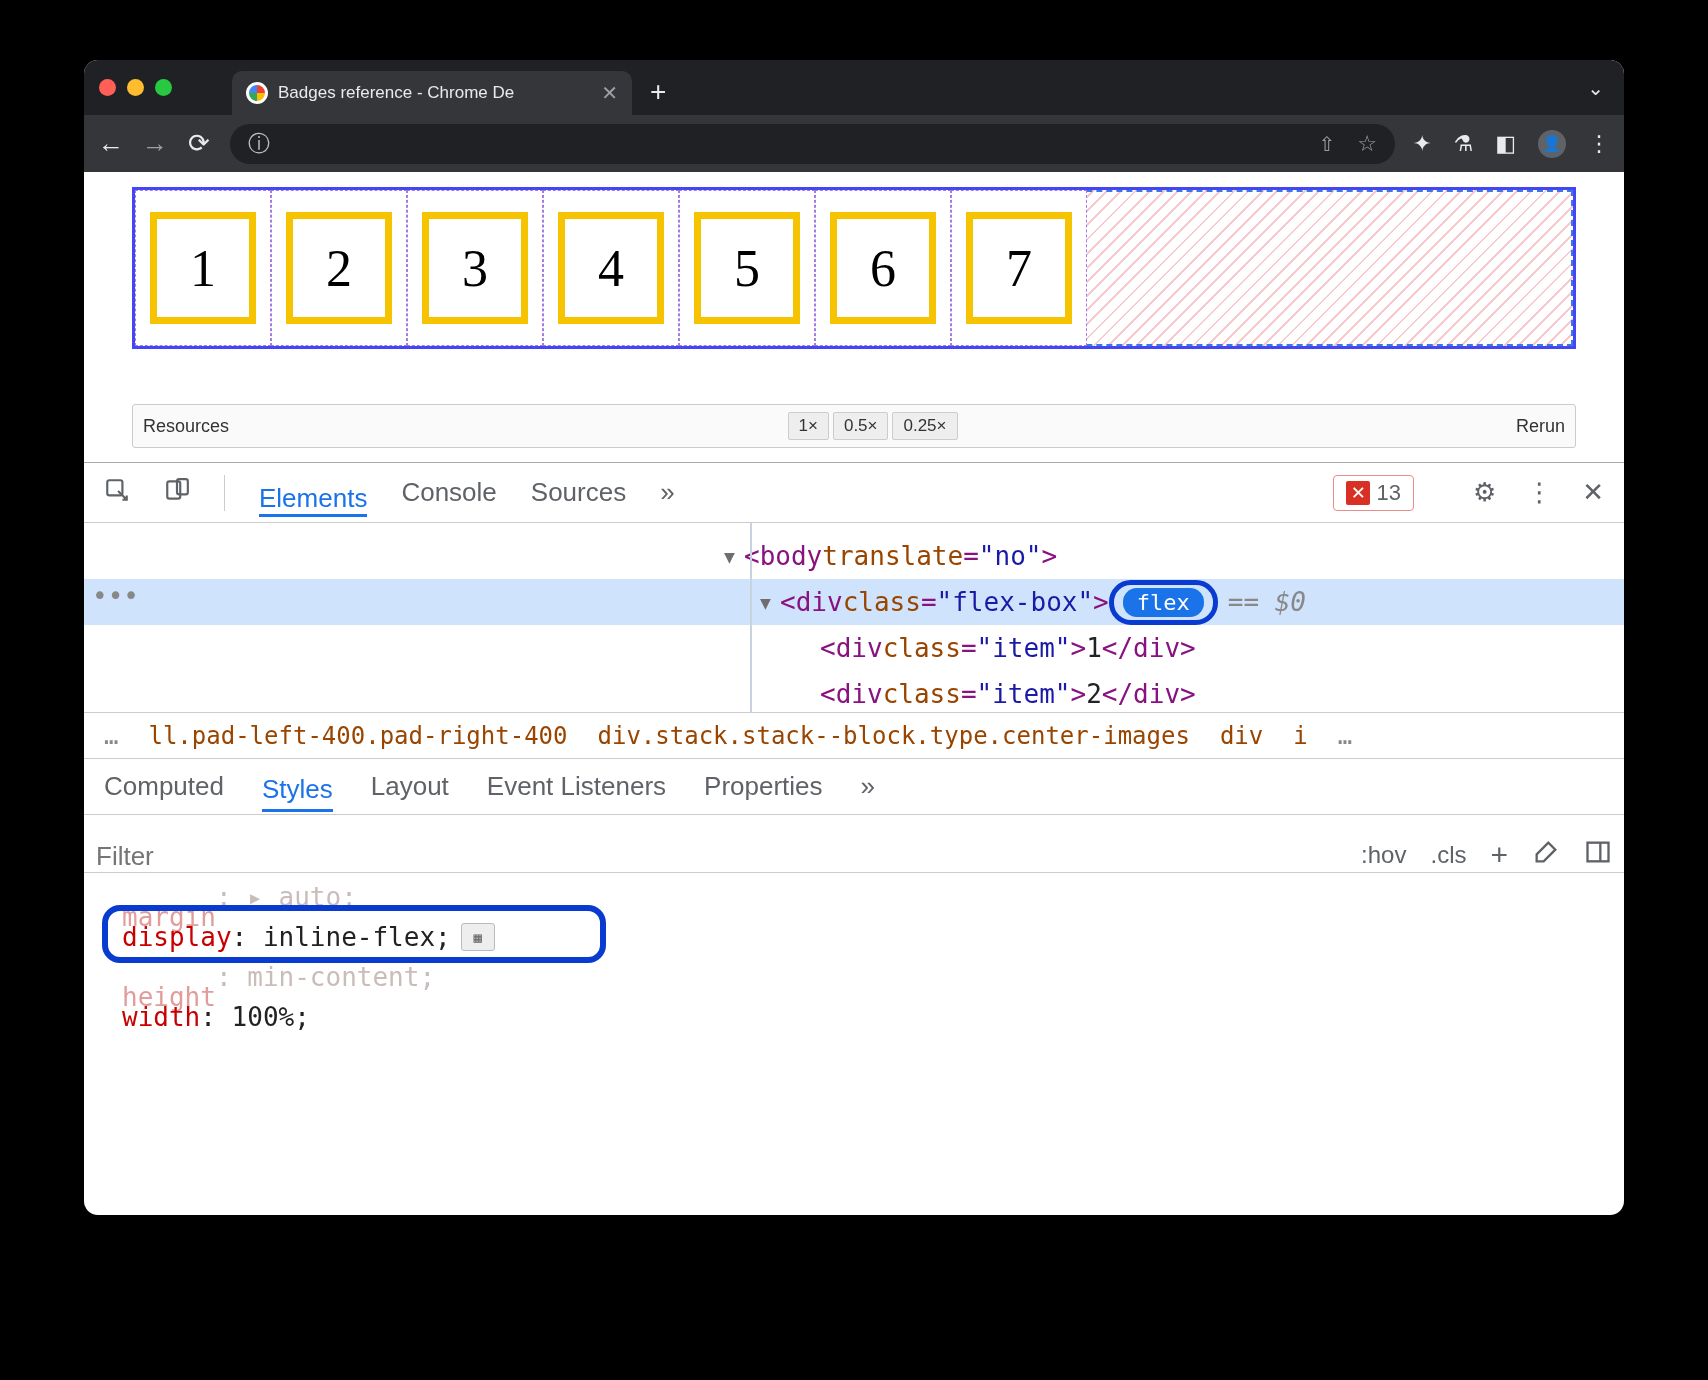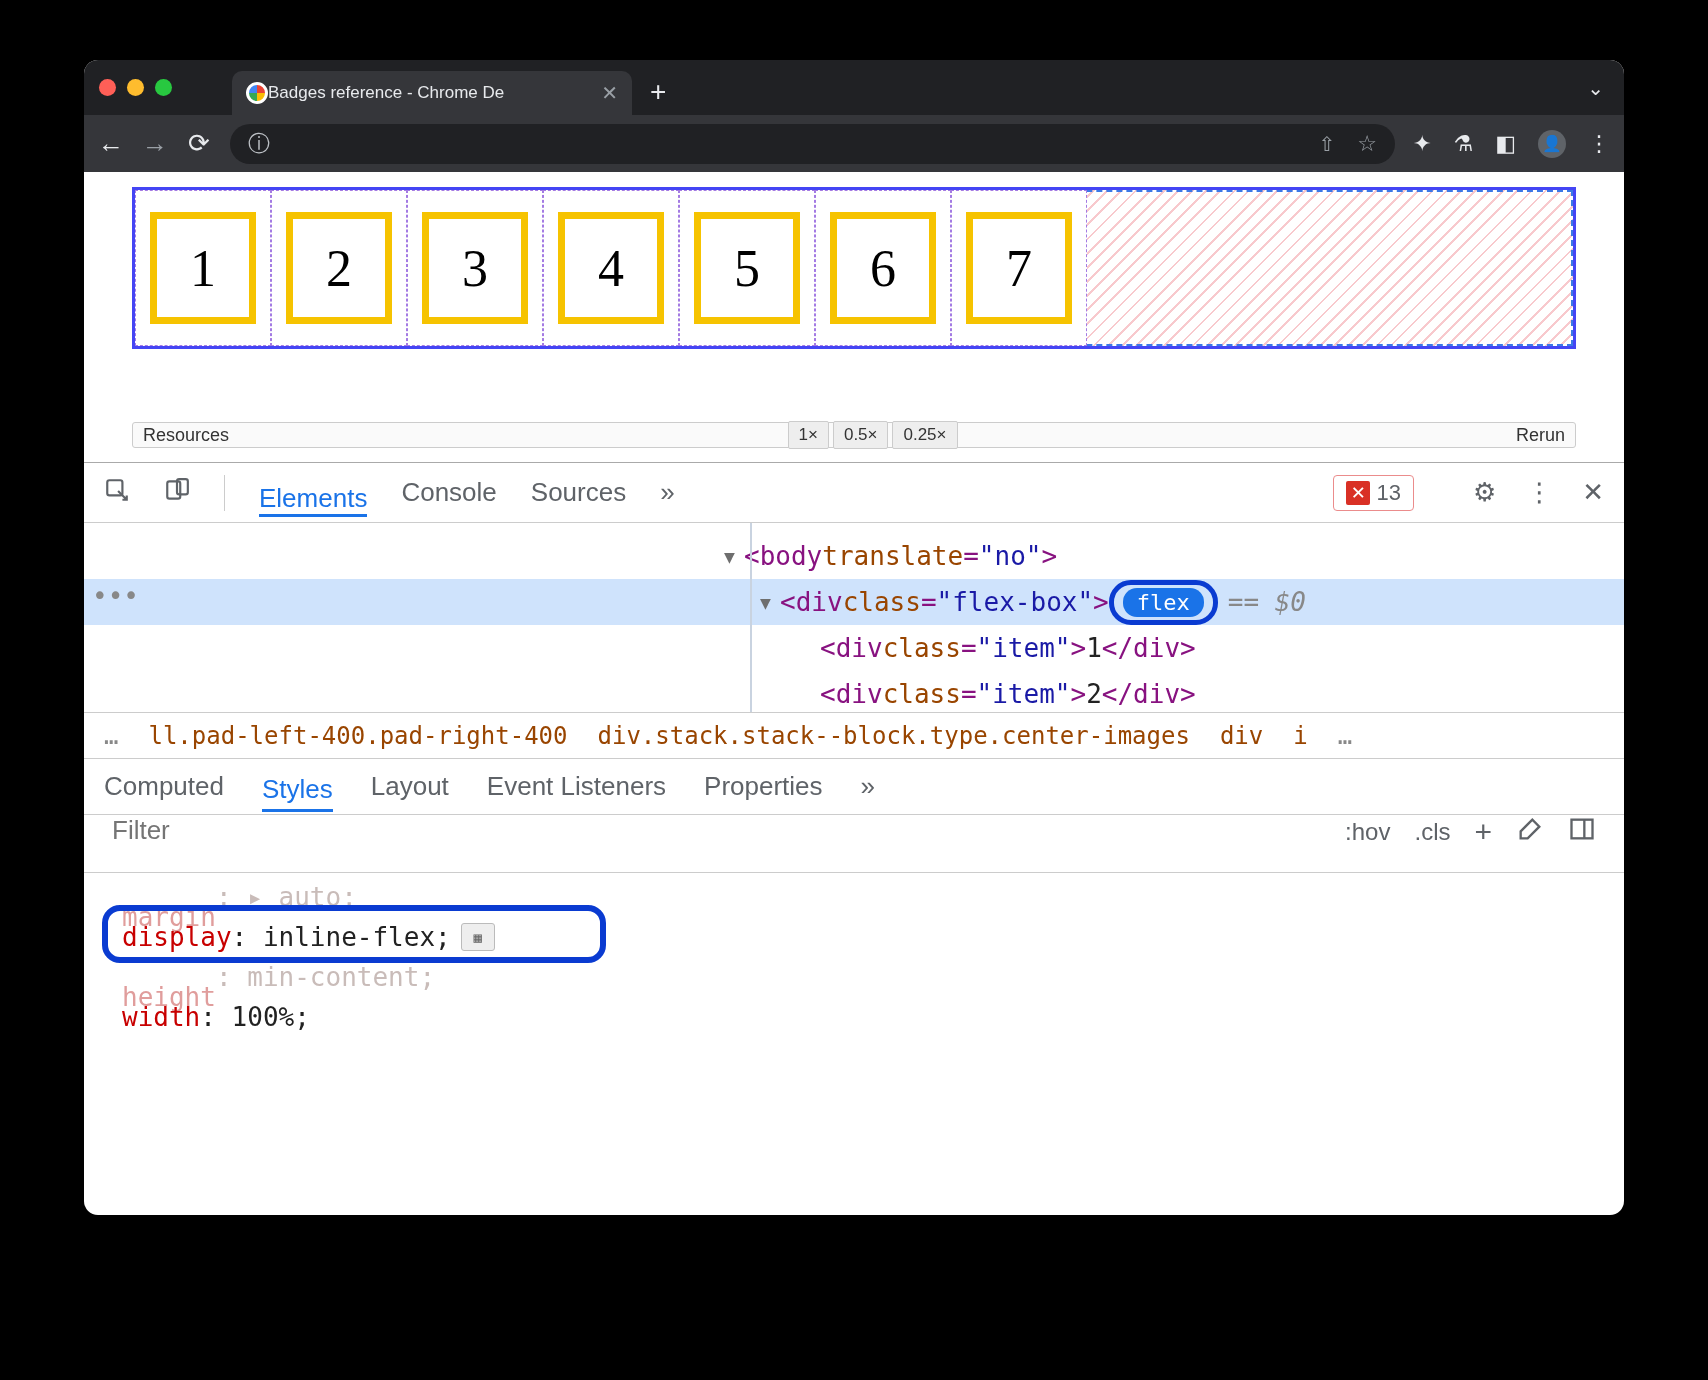--- a/index.html
+++ b/index.html
@@ -46,7 +46,7 @@
     margin-top: 11px;
     color: #e8eaed;
     font-size: 17px;
-    gap: 0;
+    gap: 10px;
     width: 400px;
     position: relative;
   }

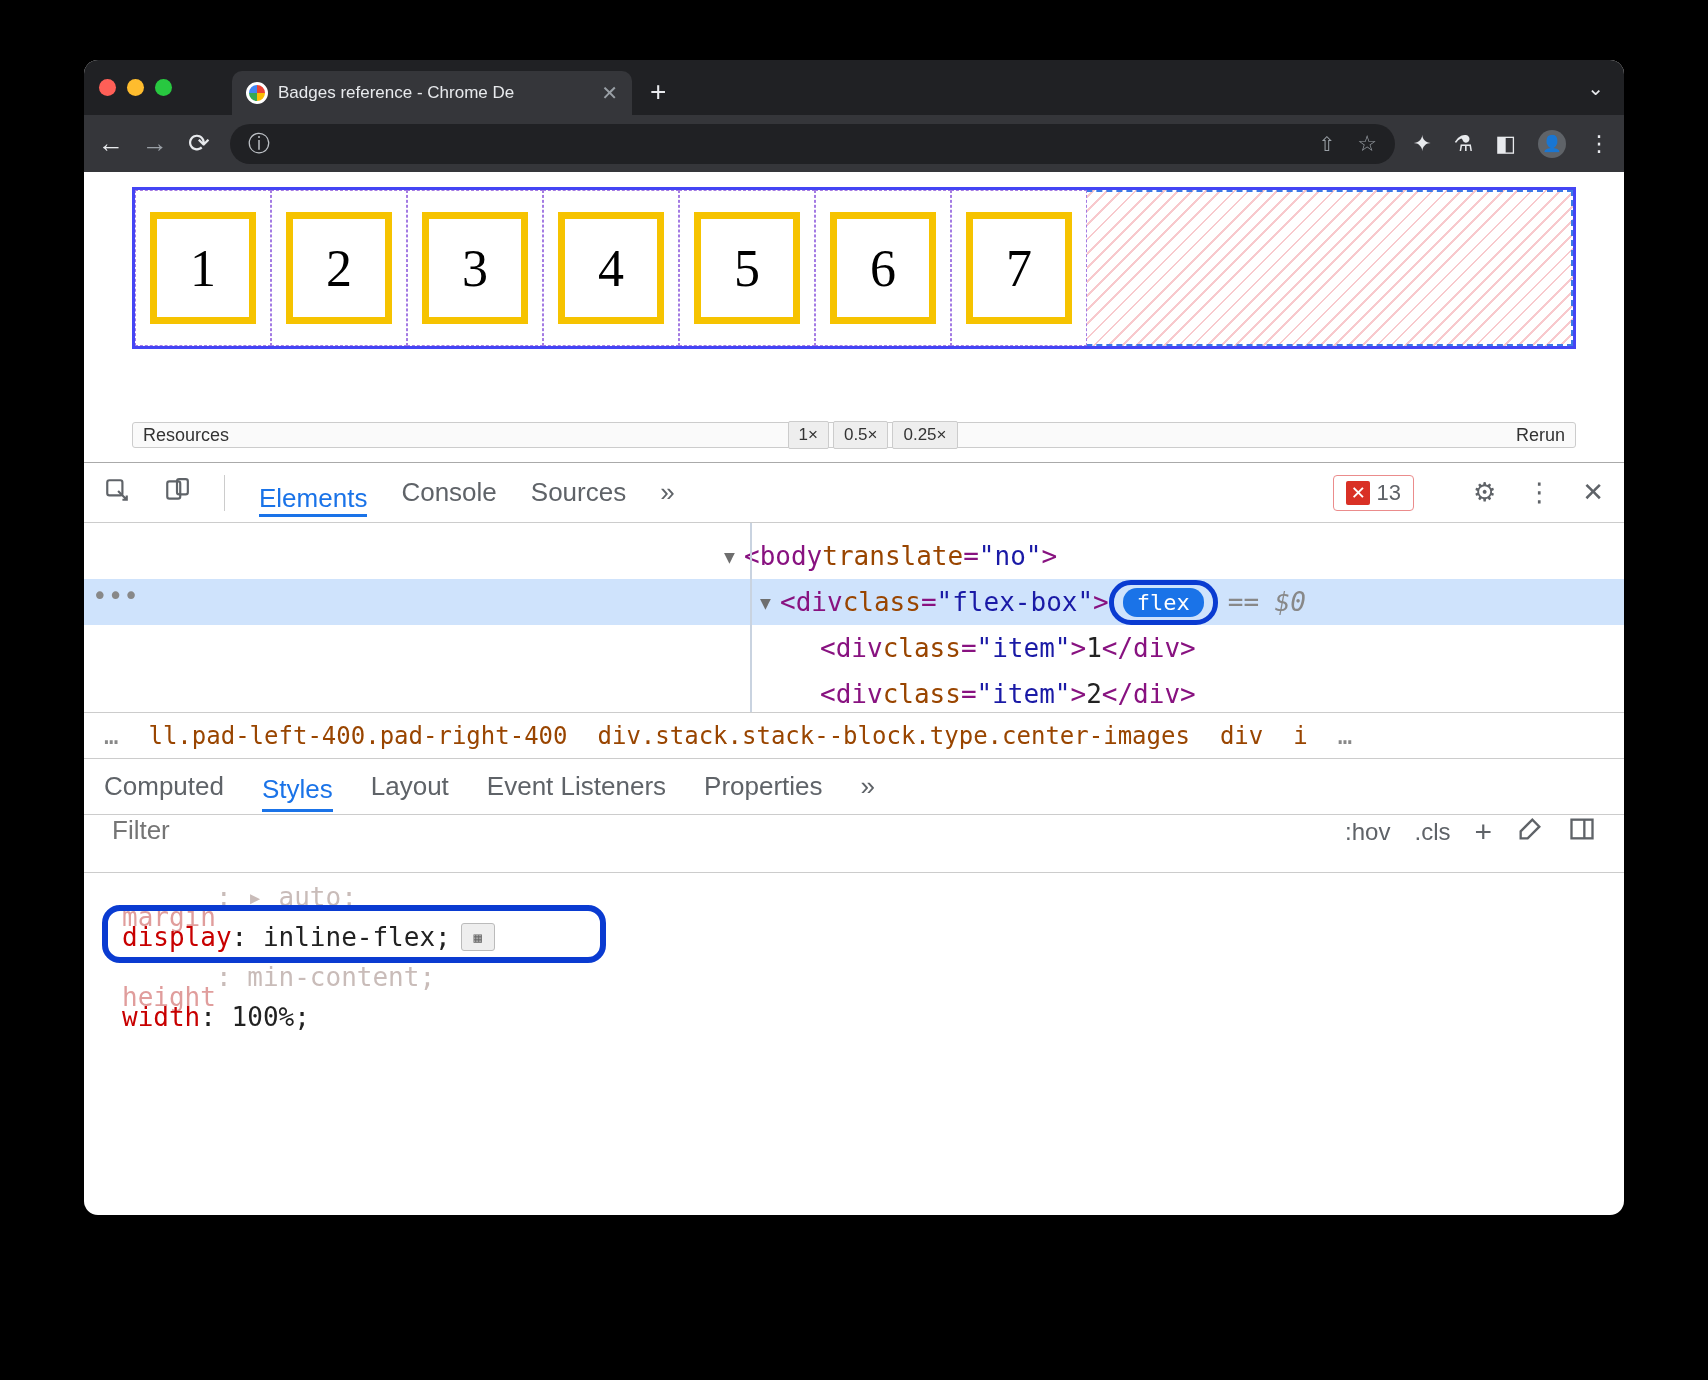--- a/index.html
+++ b/index.html
@@ -139,7 +139,7 @@
   .page-footer {
     position:absolute;
     left:48px; right:48px; bottom:14px;
-    height:26px;
+    height:44px;
     border:1px solid #ccc;
     border-radius:3px;
     background:#fafafa;

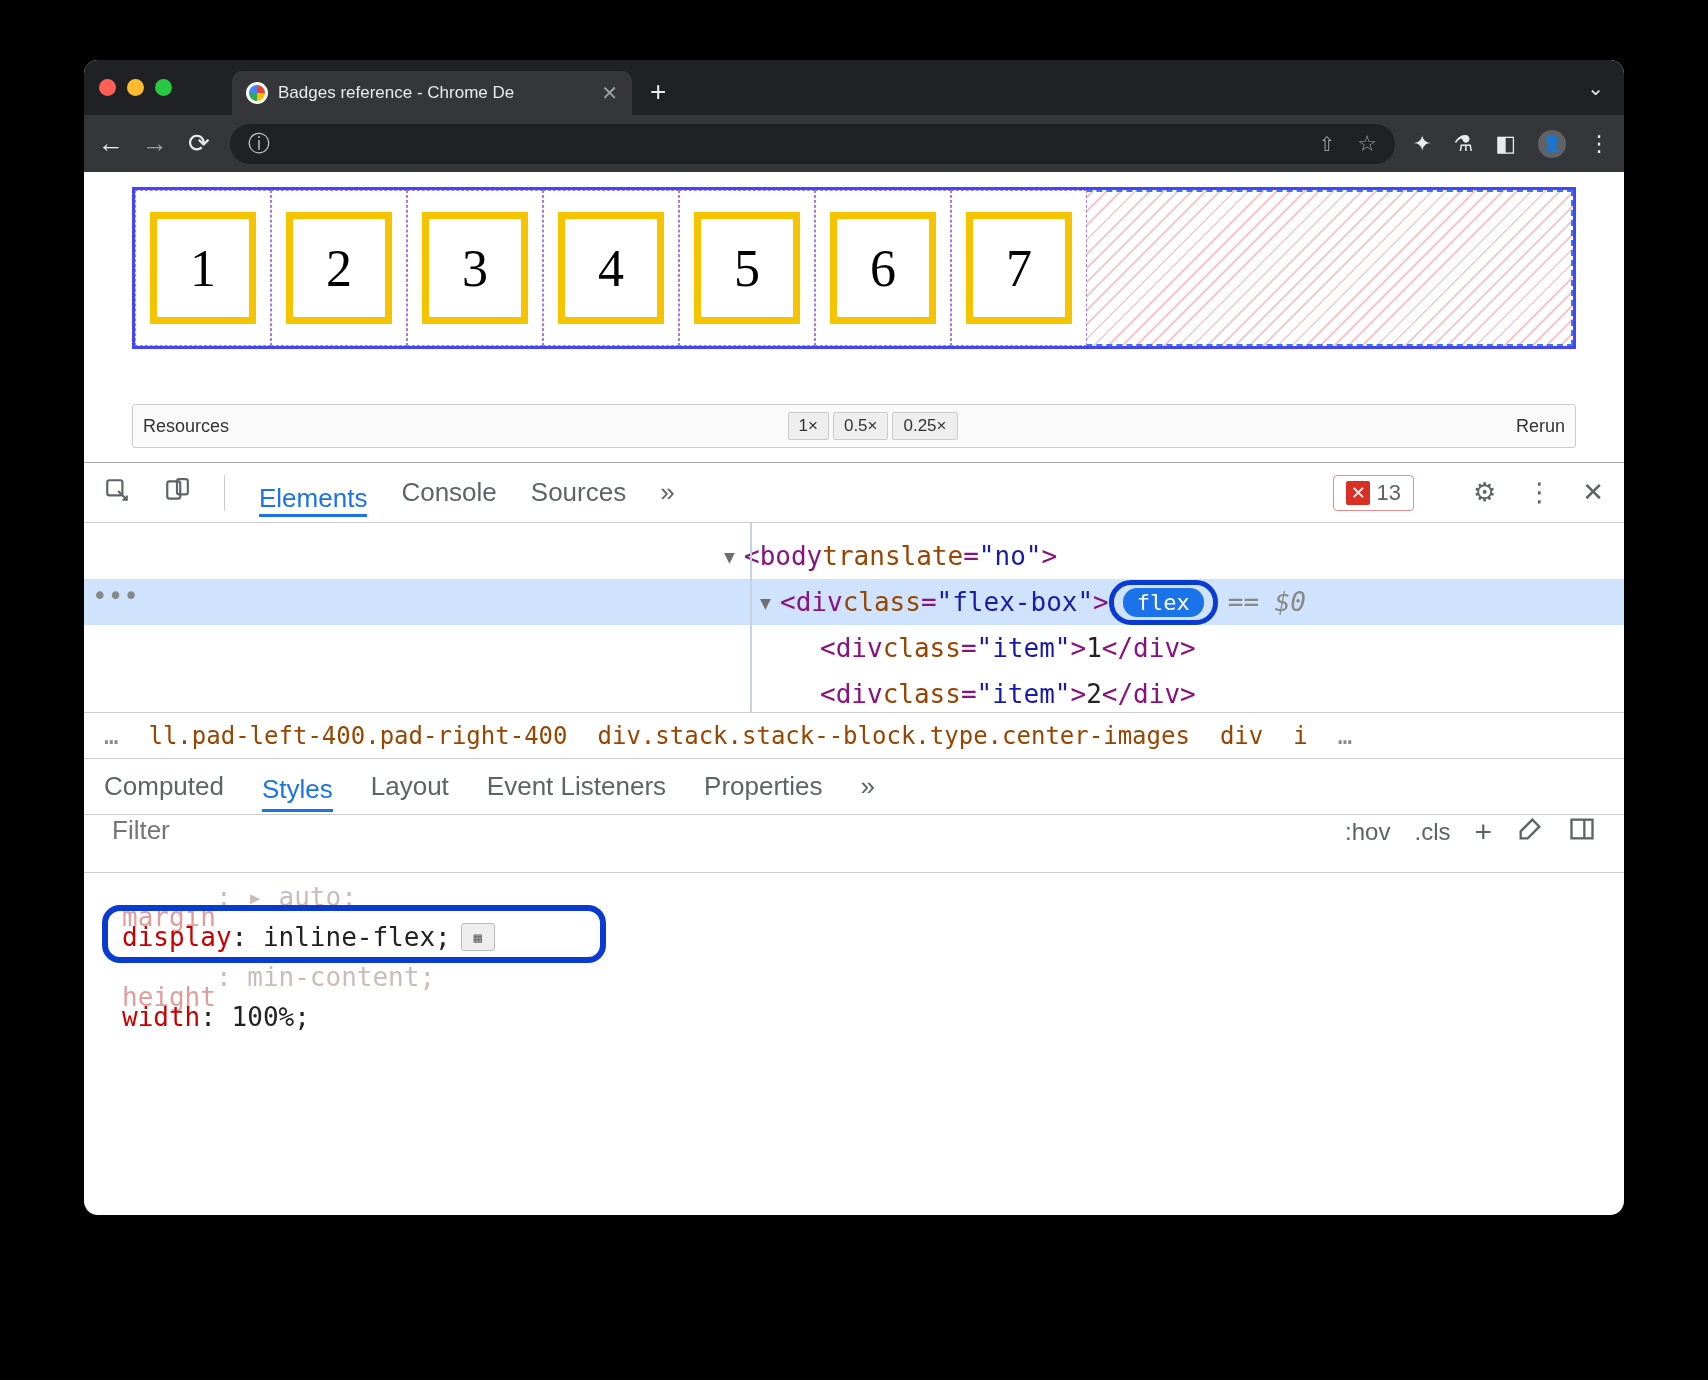--- a/index.html
+++ b/index.html
@@ -252,9 +252,9 @@
   
   .filter-row {
     display:flex;
-    align-items:flex-start;
+    align-items:flex-end;
     height:58px;
-    padding:0 28px;
+    padding:0 12px;
     border-bottom:1px solid #ccc;
     font-size:24px;
     color:#999;

